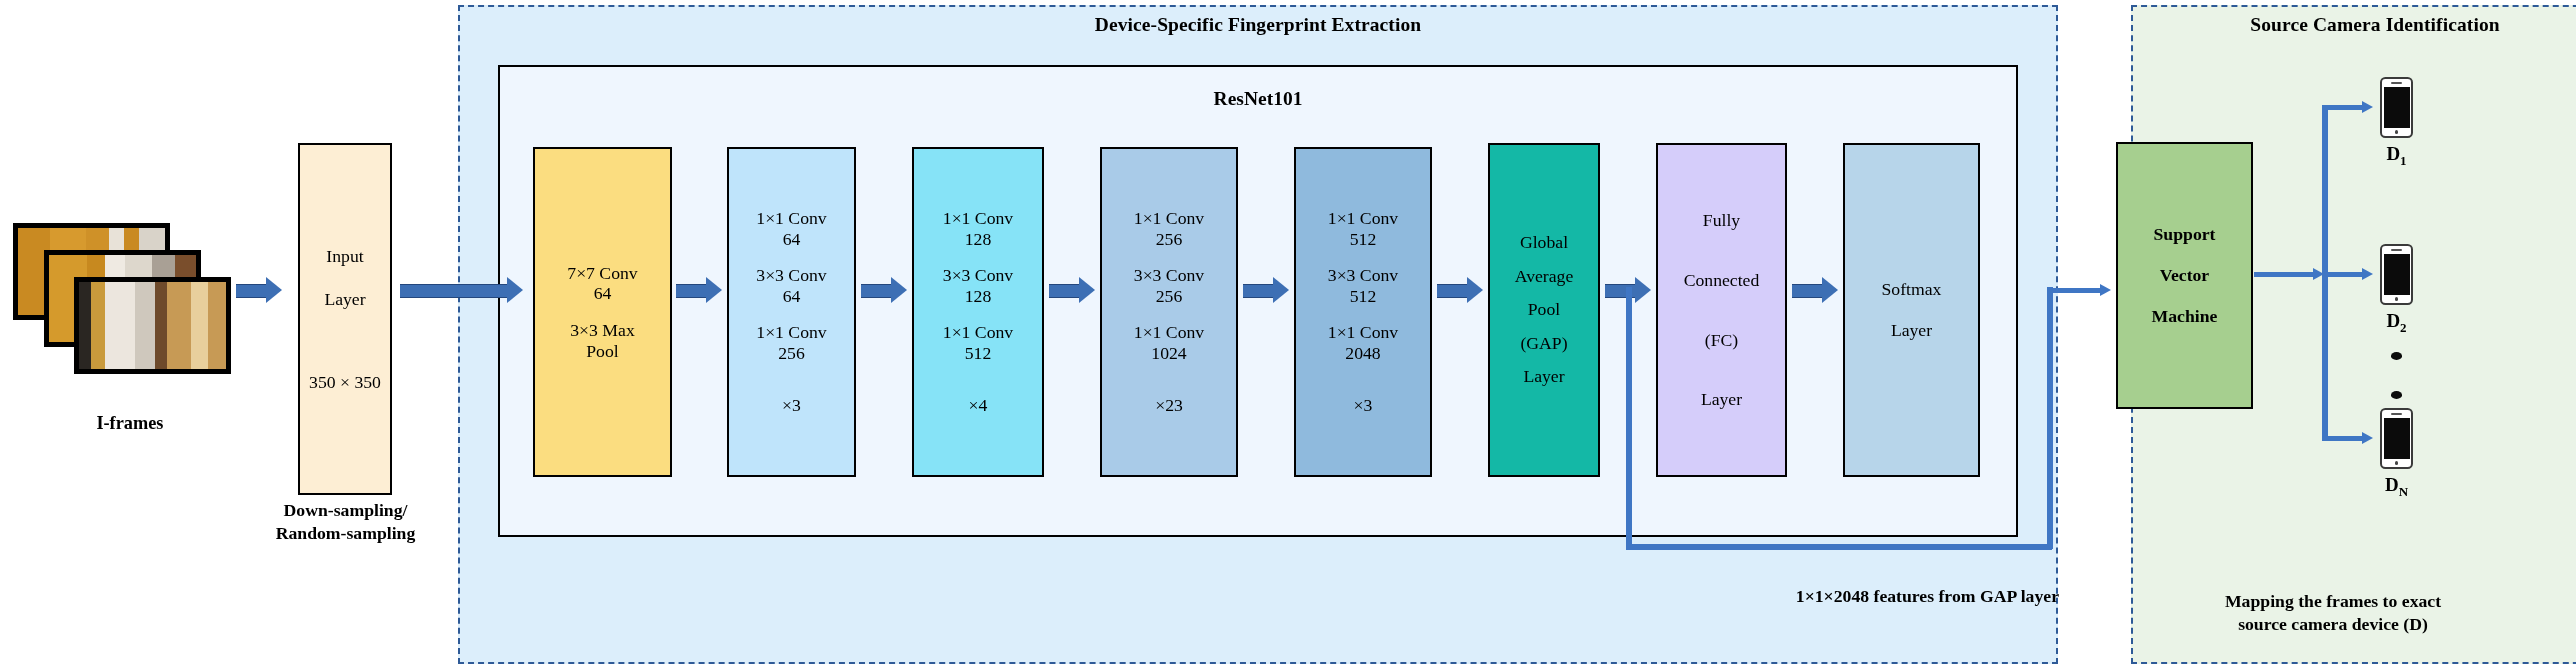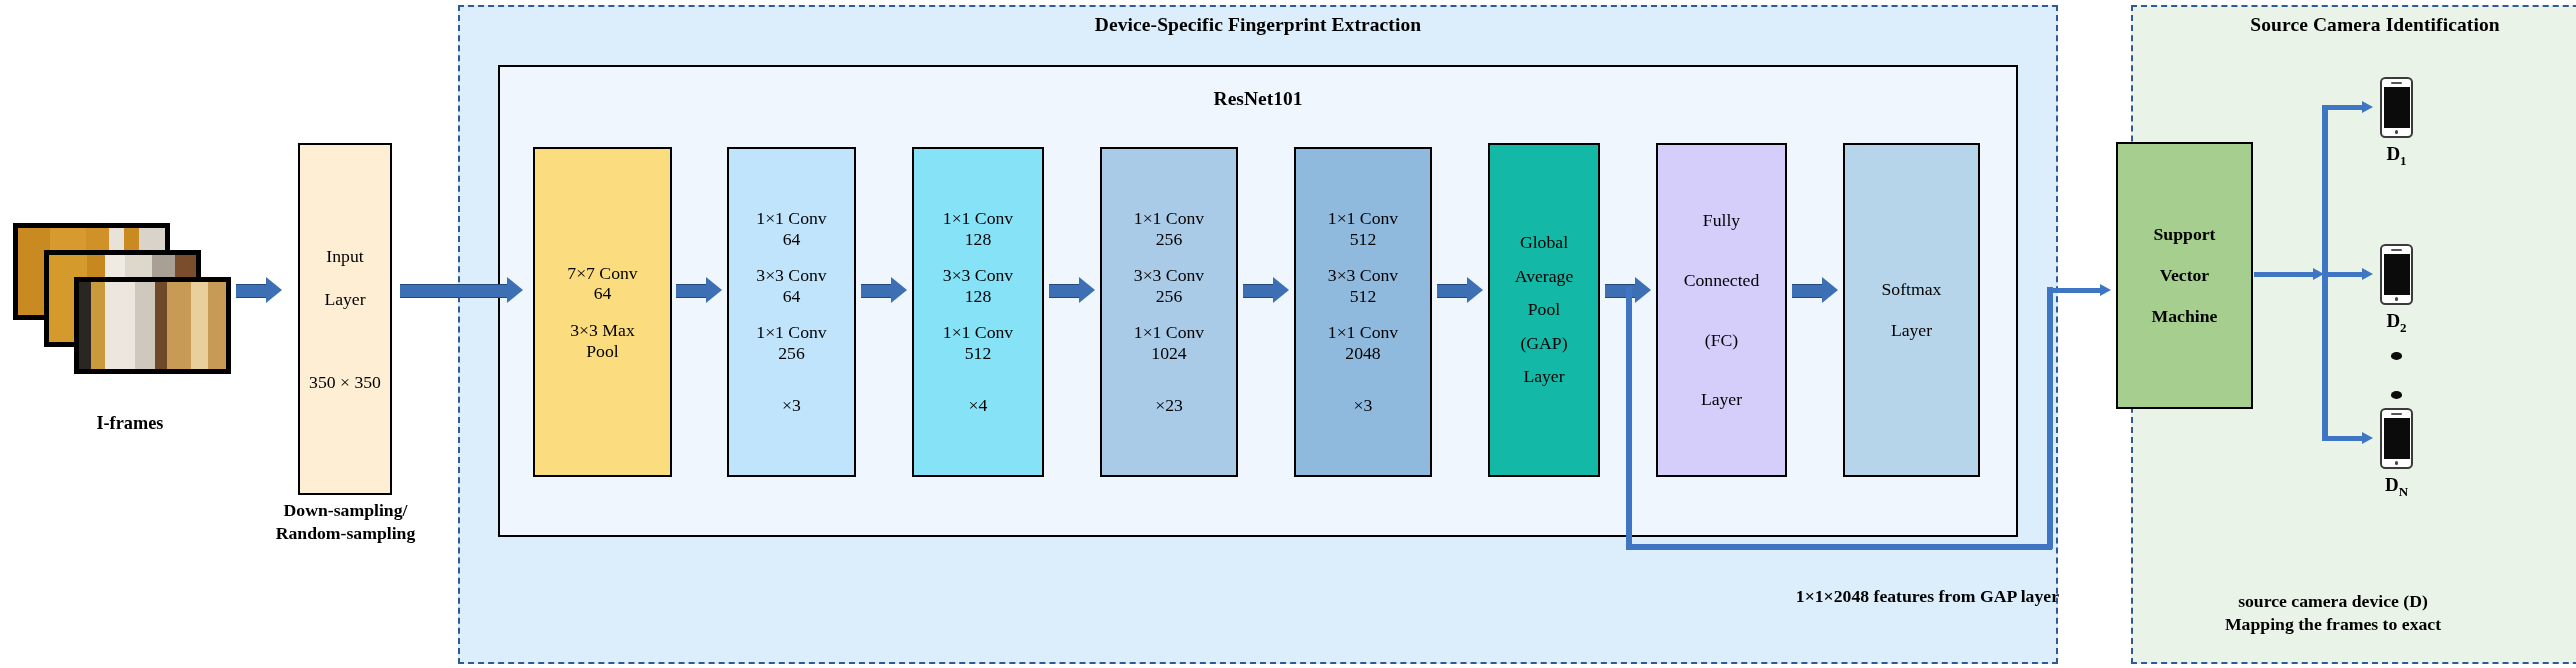--- a/index.html
+++ b/index.html
@@ -330,8 +330,8 @@
 </div>
 
 <div class="caption" style="left:2100px;top:590px;width:466px;">
+  <div>Mapping the frames to exact</div>
   <div>source camera device (D)</div>
-  <div>Mapping the frames to exact</div>
 </div>
 
 

